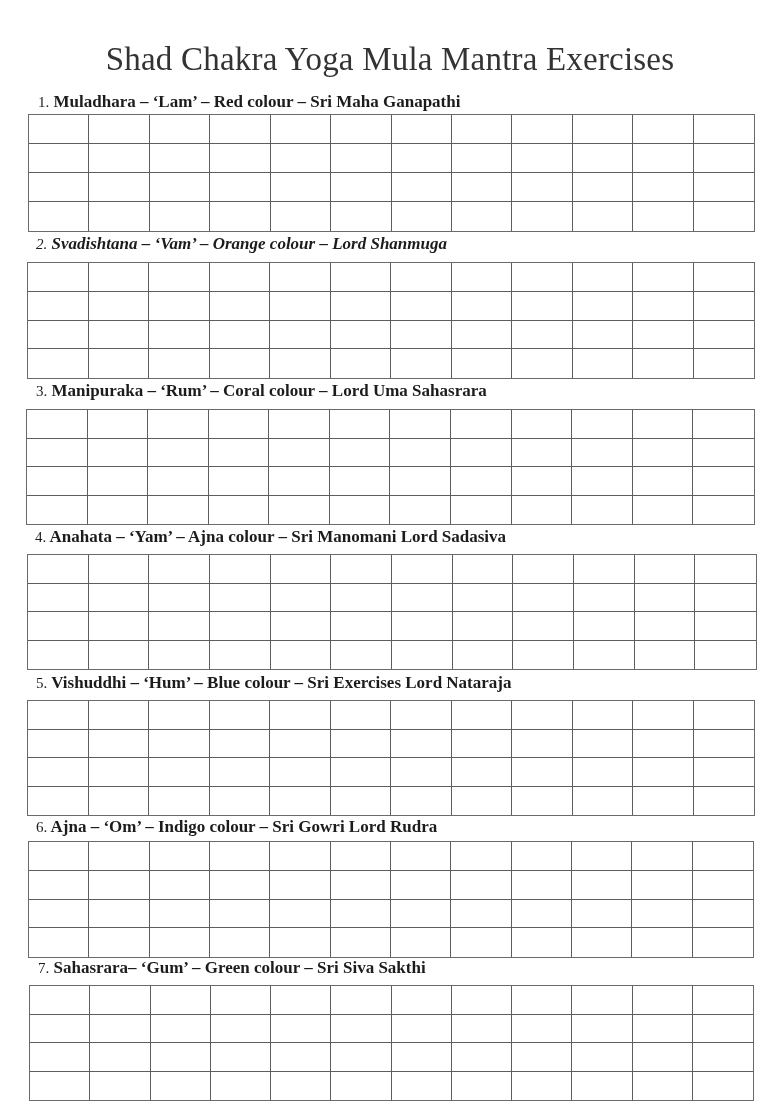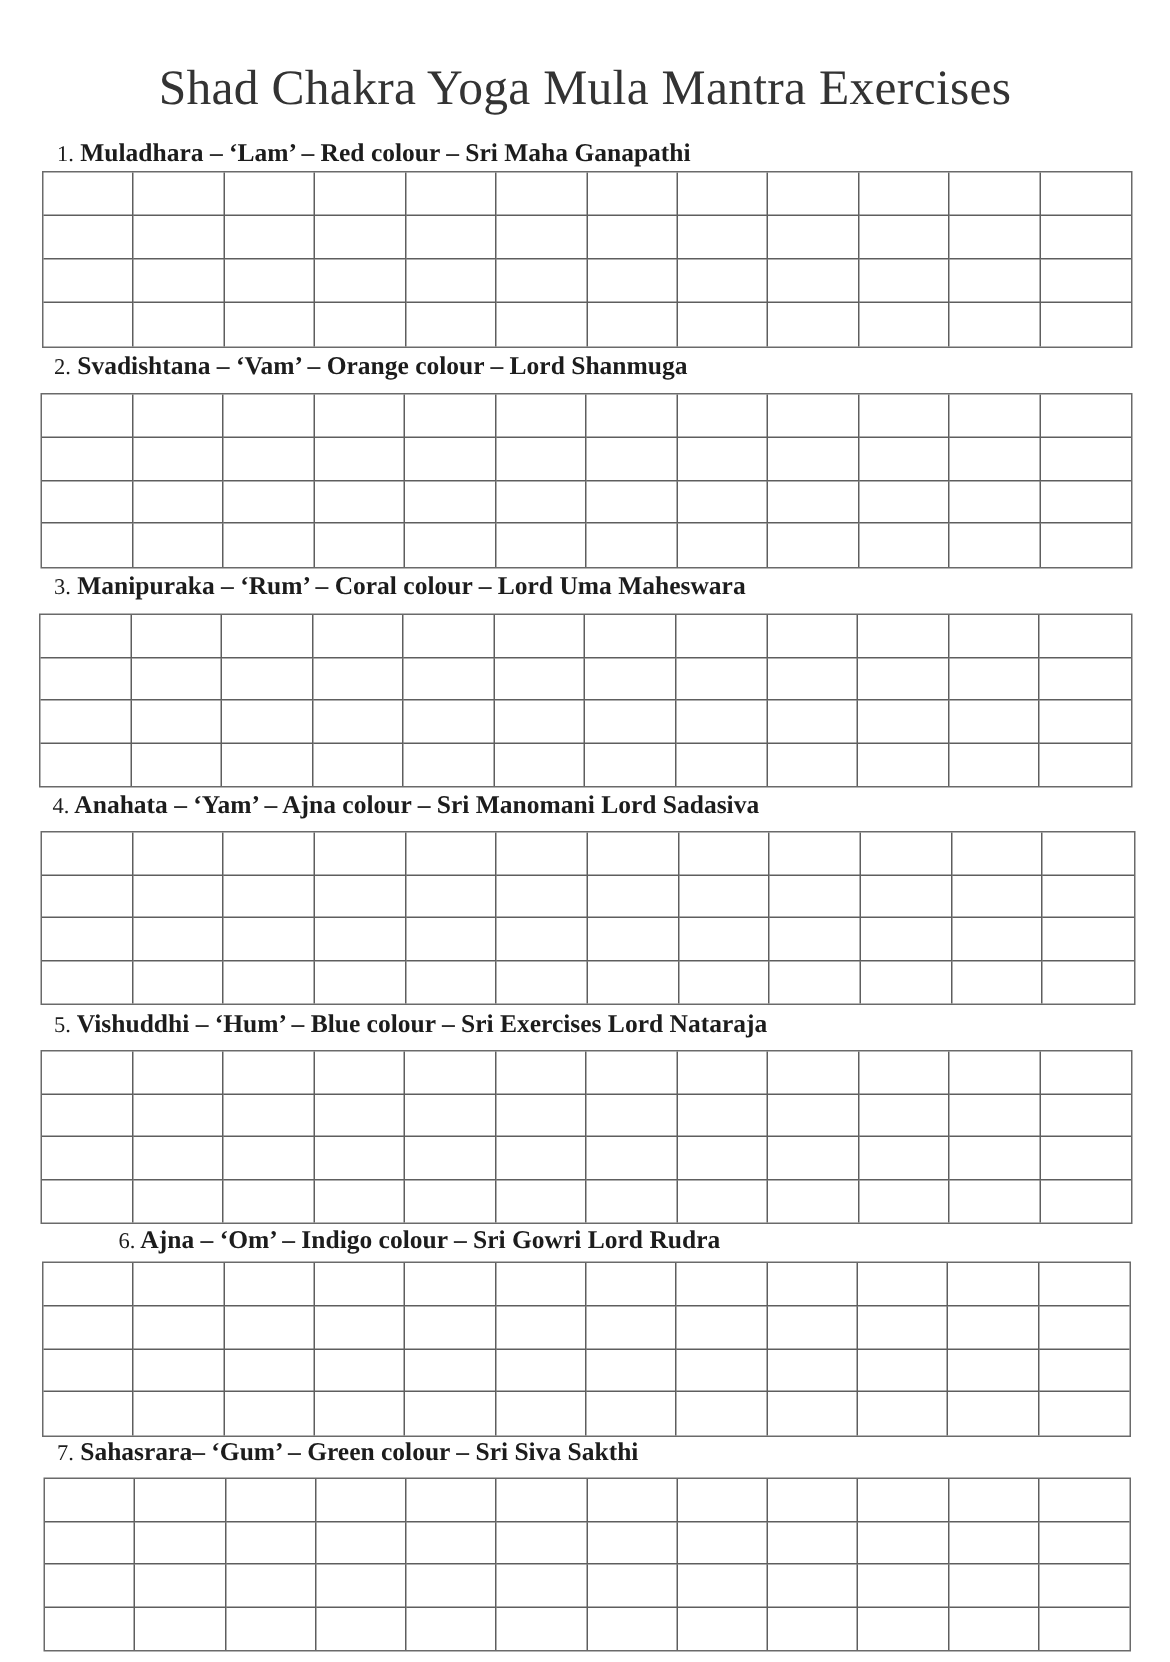--- a/index.html
+++ b/index.html
@@ -117,7 +117,7 @@
     <div class="cell last-col last-row"></div>
   </div>
 
-<div class="section-heading" style="top:234px; left:36px;">
+<div class="section-heading" style="top:234px; left:36px;font-style:italic;">
   <span class="num">2.</span>
   <span>Svadishtana – ‘Vam’ – Orange colour – Lord Shanmuga</span>
 </div>

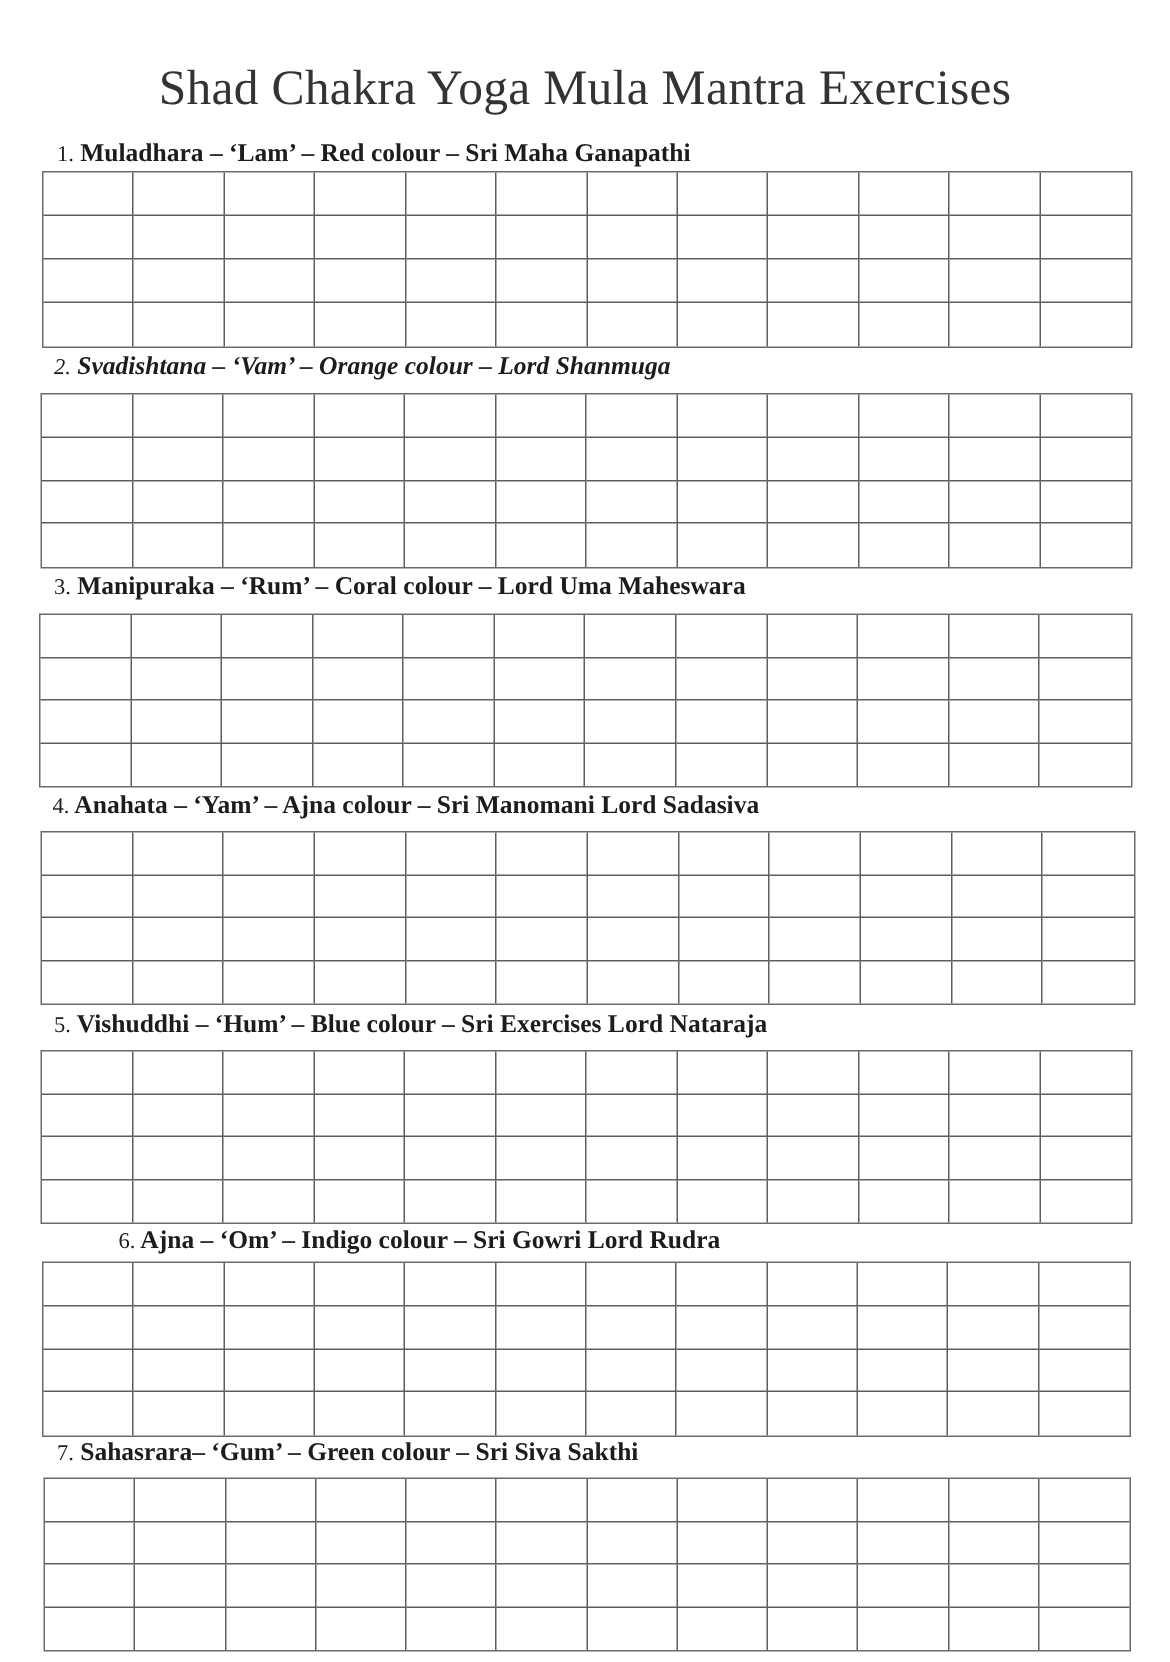--- a/index.html
+++ b/index.html
@@ -174,7 +174,7 @@
 
 <div class="section-heading" style="top:381px; left:36px;">
   <span class="num">3.</span>
-  <span>Manipuraka – ‘Rum’ – Coral colour – Lord Uma Maheswara</span>
+  <span>Manipuraka – ‘Rum’ – Coral colour – Lord Uma Sahasrara</span>
 </div>
 <div class="grid" style="left:26px; top:409px; width:729px; height:116px;">
     <div class="cell"></div>

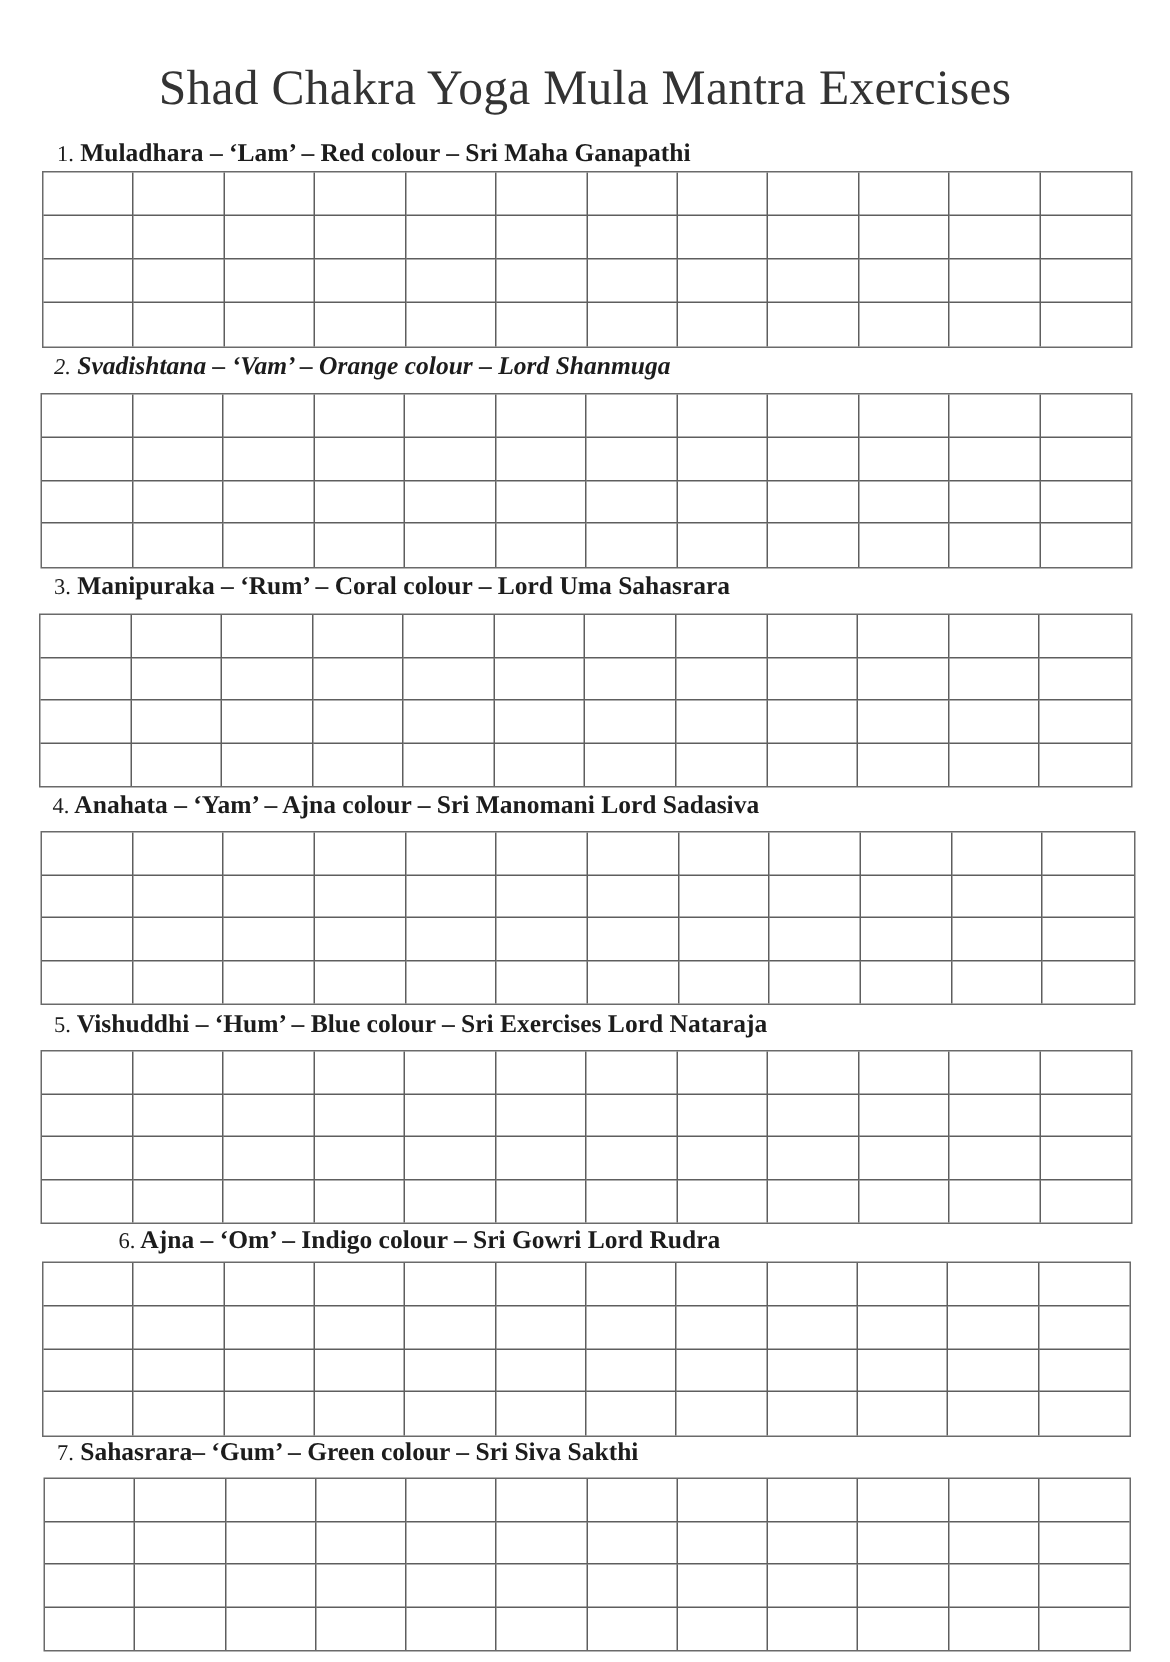--- a/index.html
+++ b/index.html
@@ -337,7 +337,7 @@
     <div class="cell last-col last-row"></div>
   </div>
 
-<div class="section-heading" style="top:817px; left:36px;margin-left:43px;">
+<div class="section-heading" style="top:817px; left:36px;">
   <span class="num">6.</span>
   <span>Ajna – ‘Om’ – Indigo colour – Sri Gowri Lord Rudra</span>
 </div>

